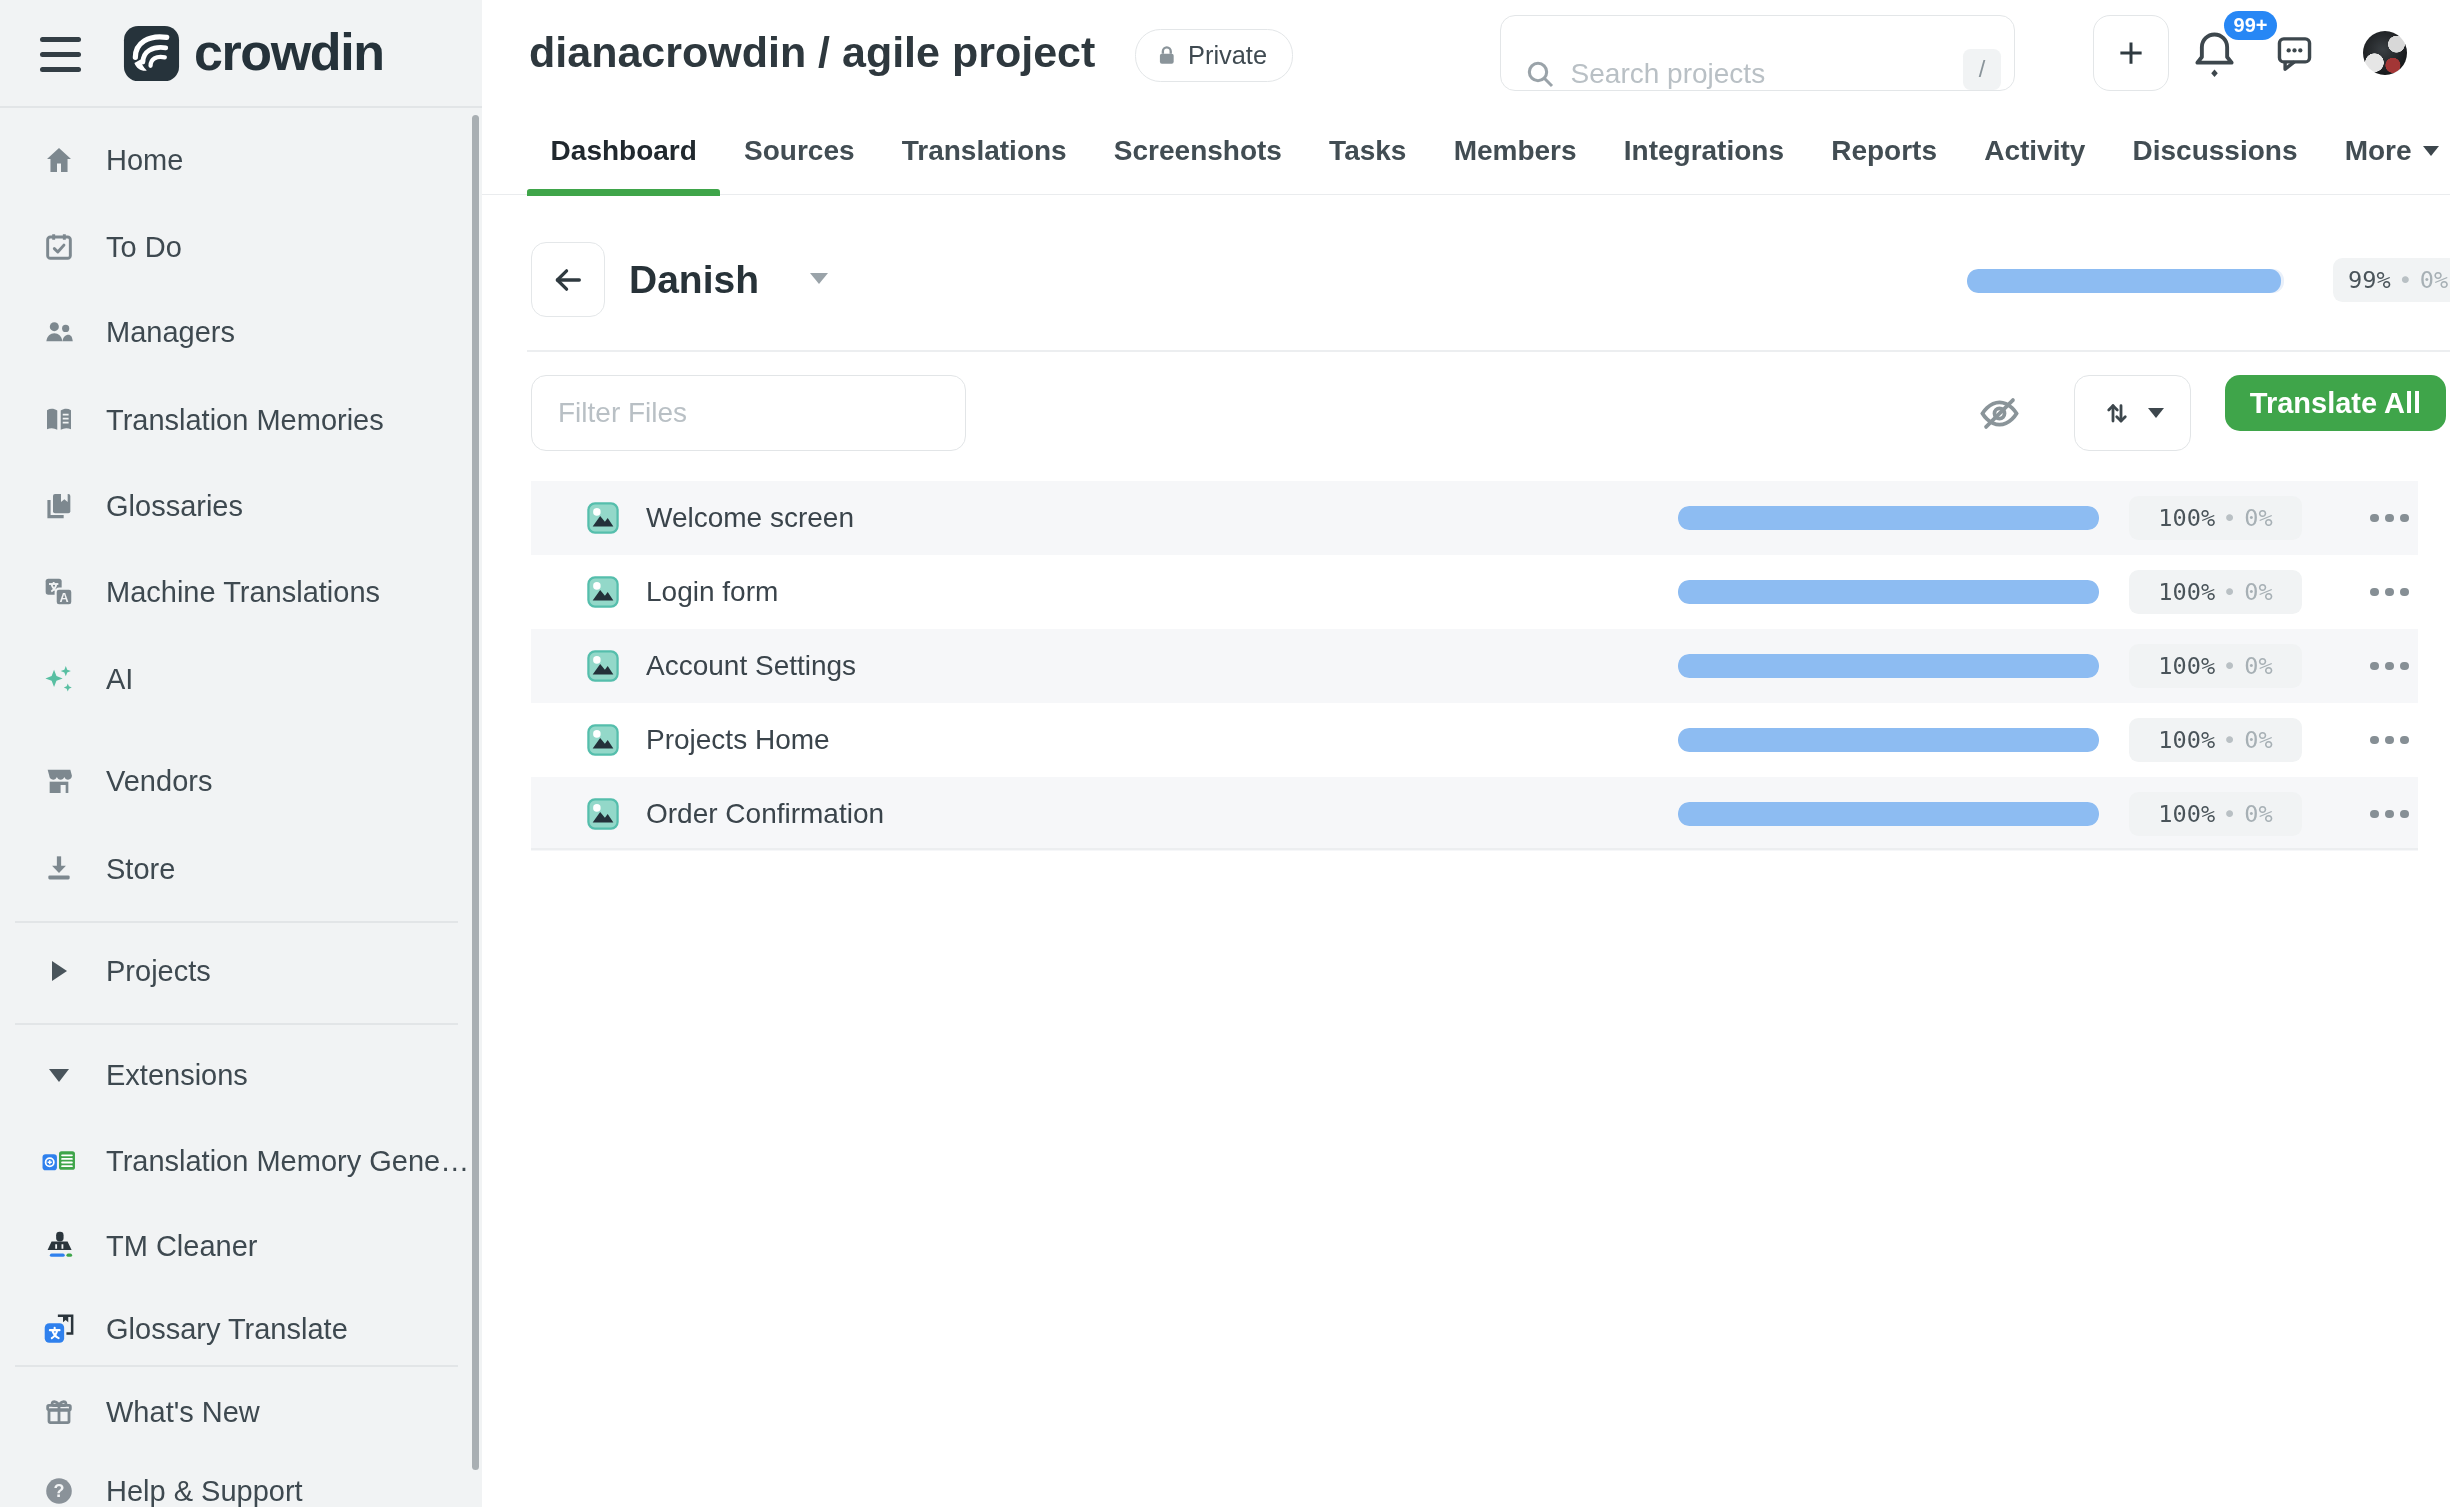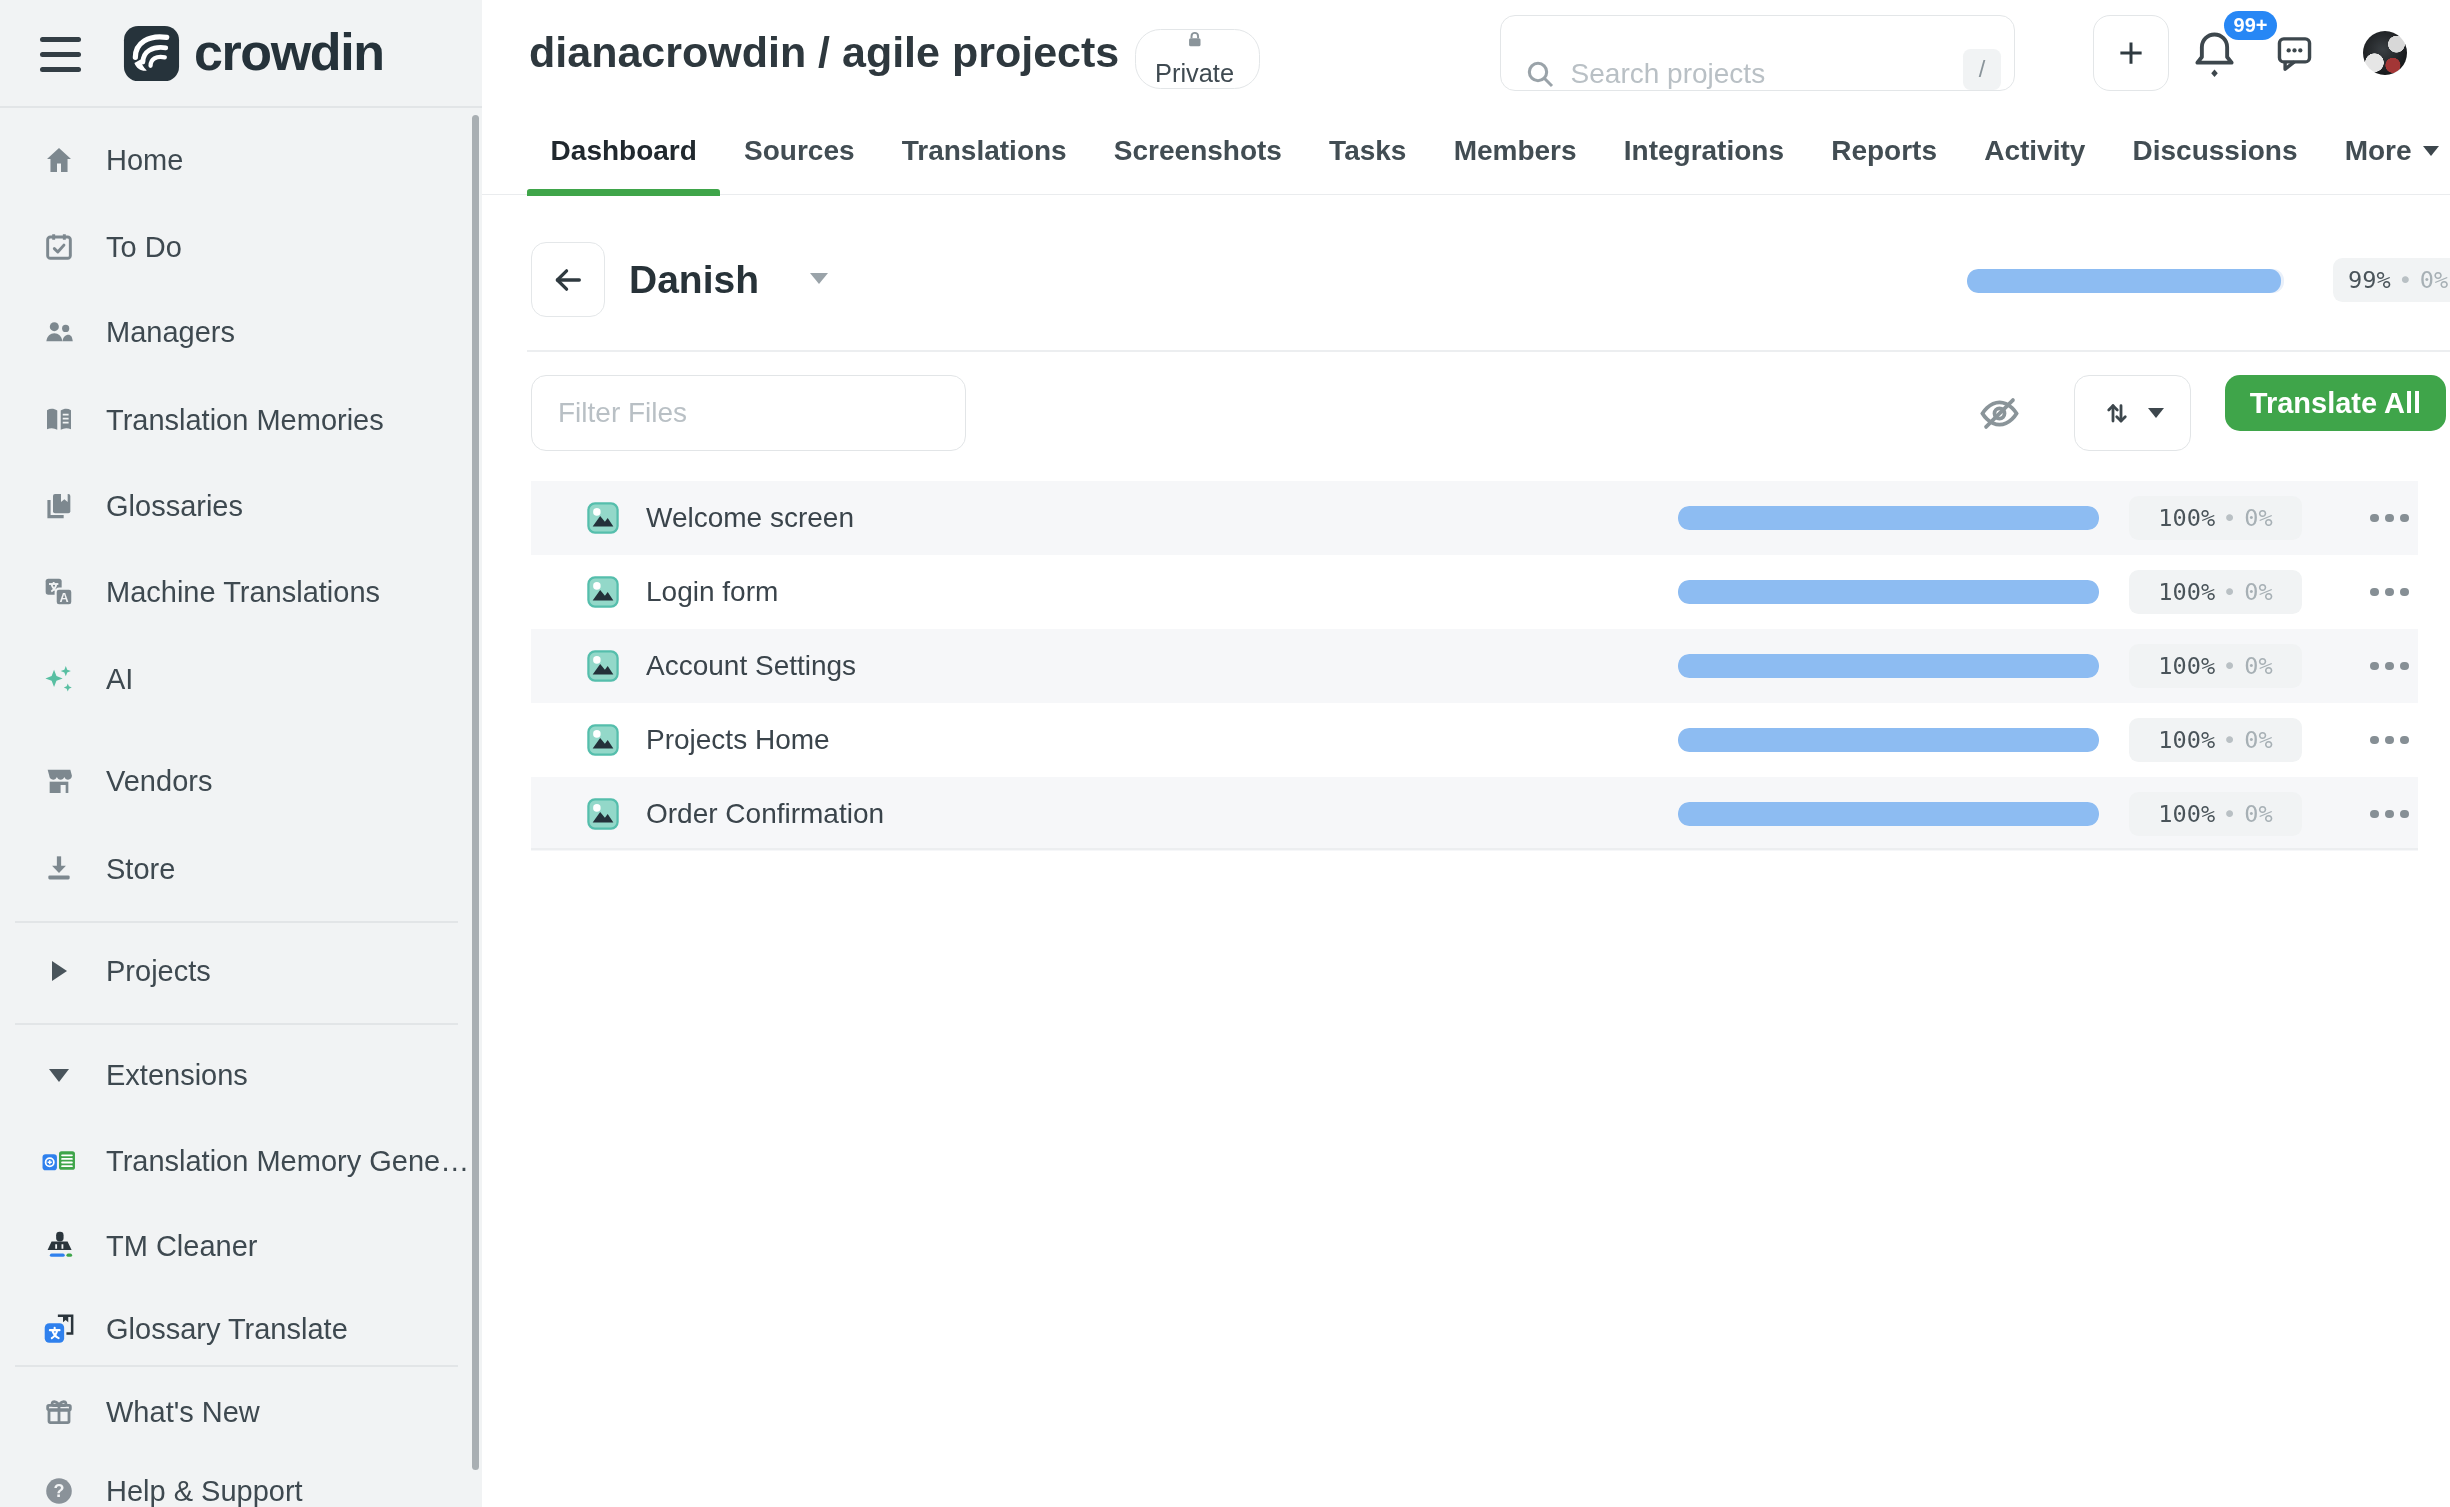--- a/index.html
+++ b/index.html
@@ -324,7 +324,7 @@
 <main class="main">
 
   <header class="topbar">
-    <div class="page-title">dianacrowdin / agile projects</div>
+    <div class="page-title">dianacrowdin / agile project</div>
     <div class="private-badge">
       <svg width="23.6" height="23.6" viewBox="0 0 24 24">
           <path d="M8 10V7.5a4 4 0 0 1 8 0V10" fill="none" stroke="#8a949a" stroke-width="2.4"></path>

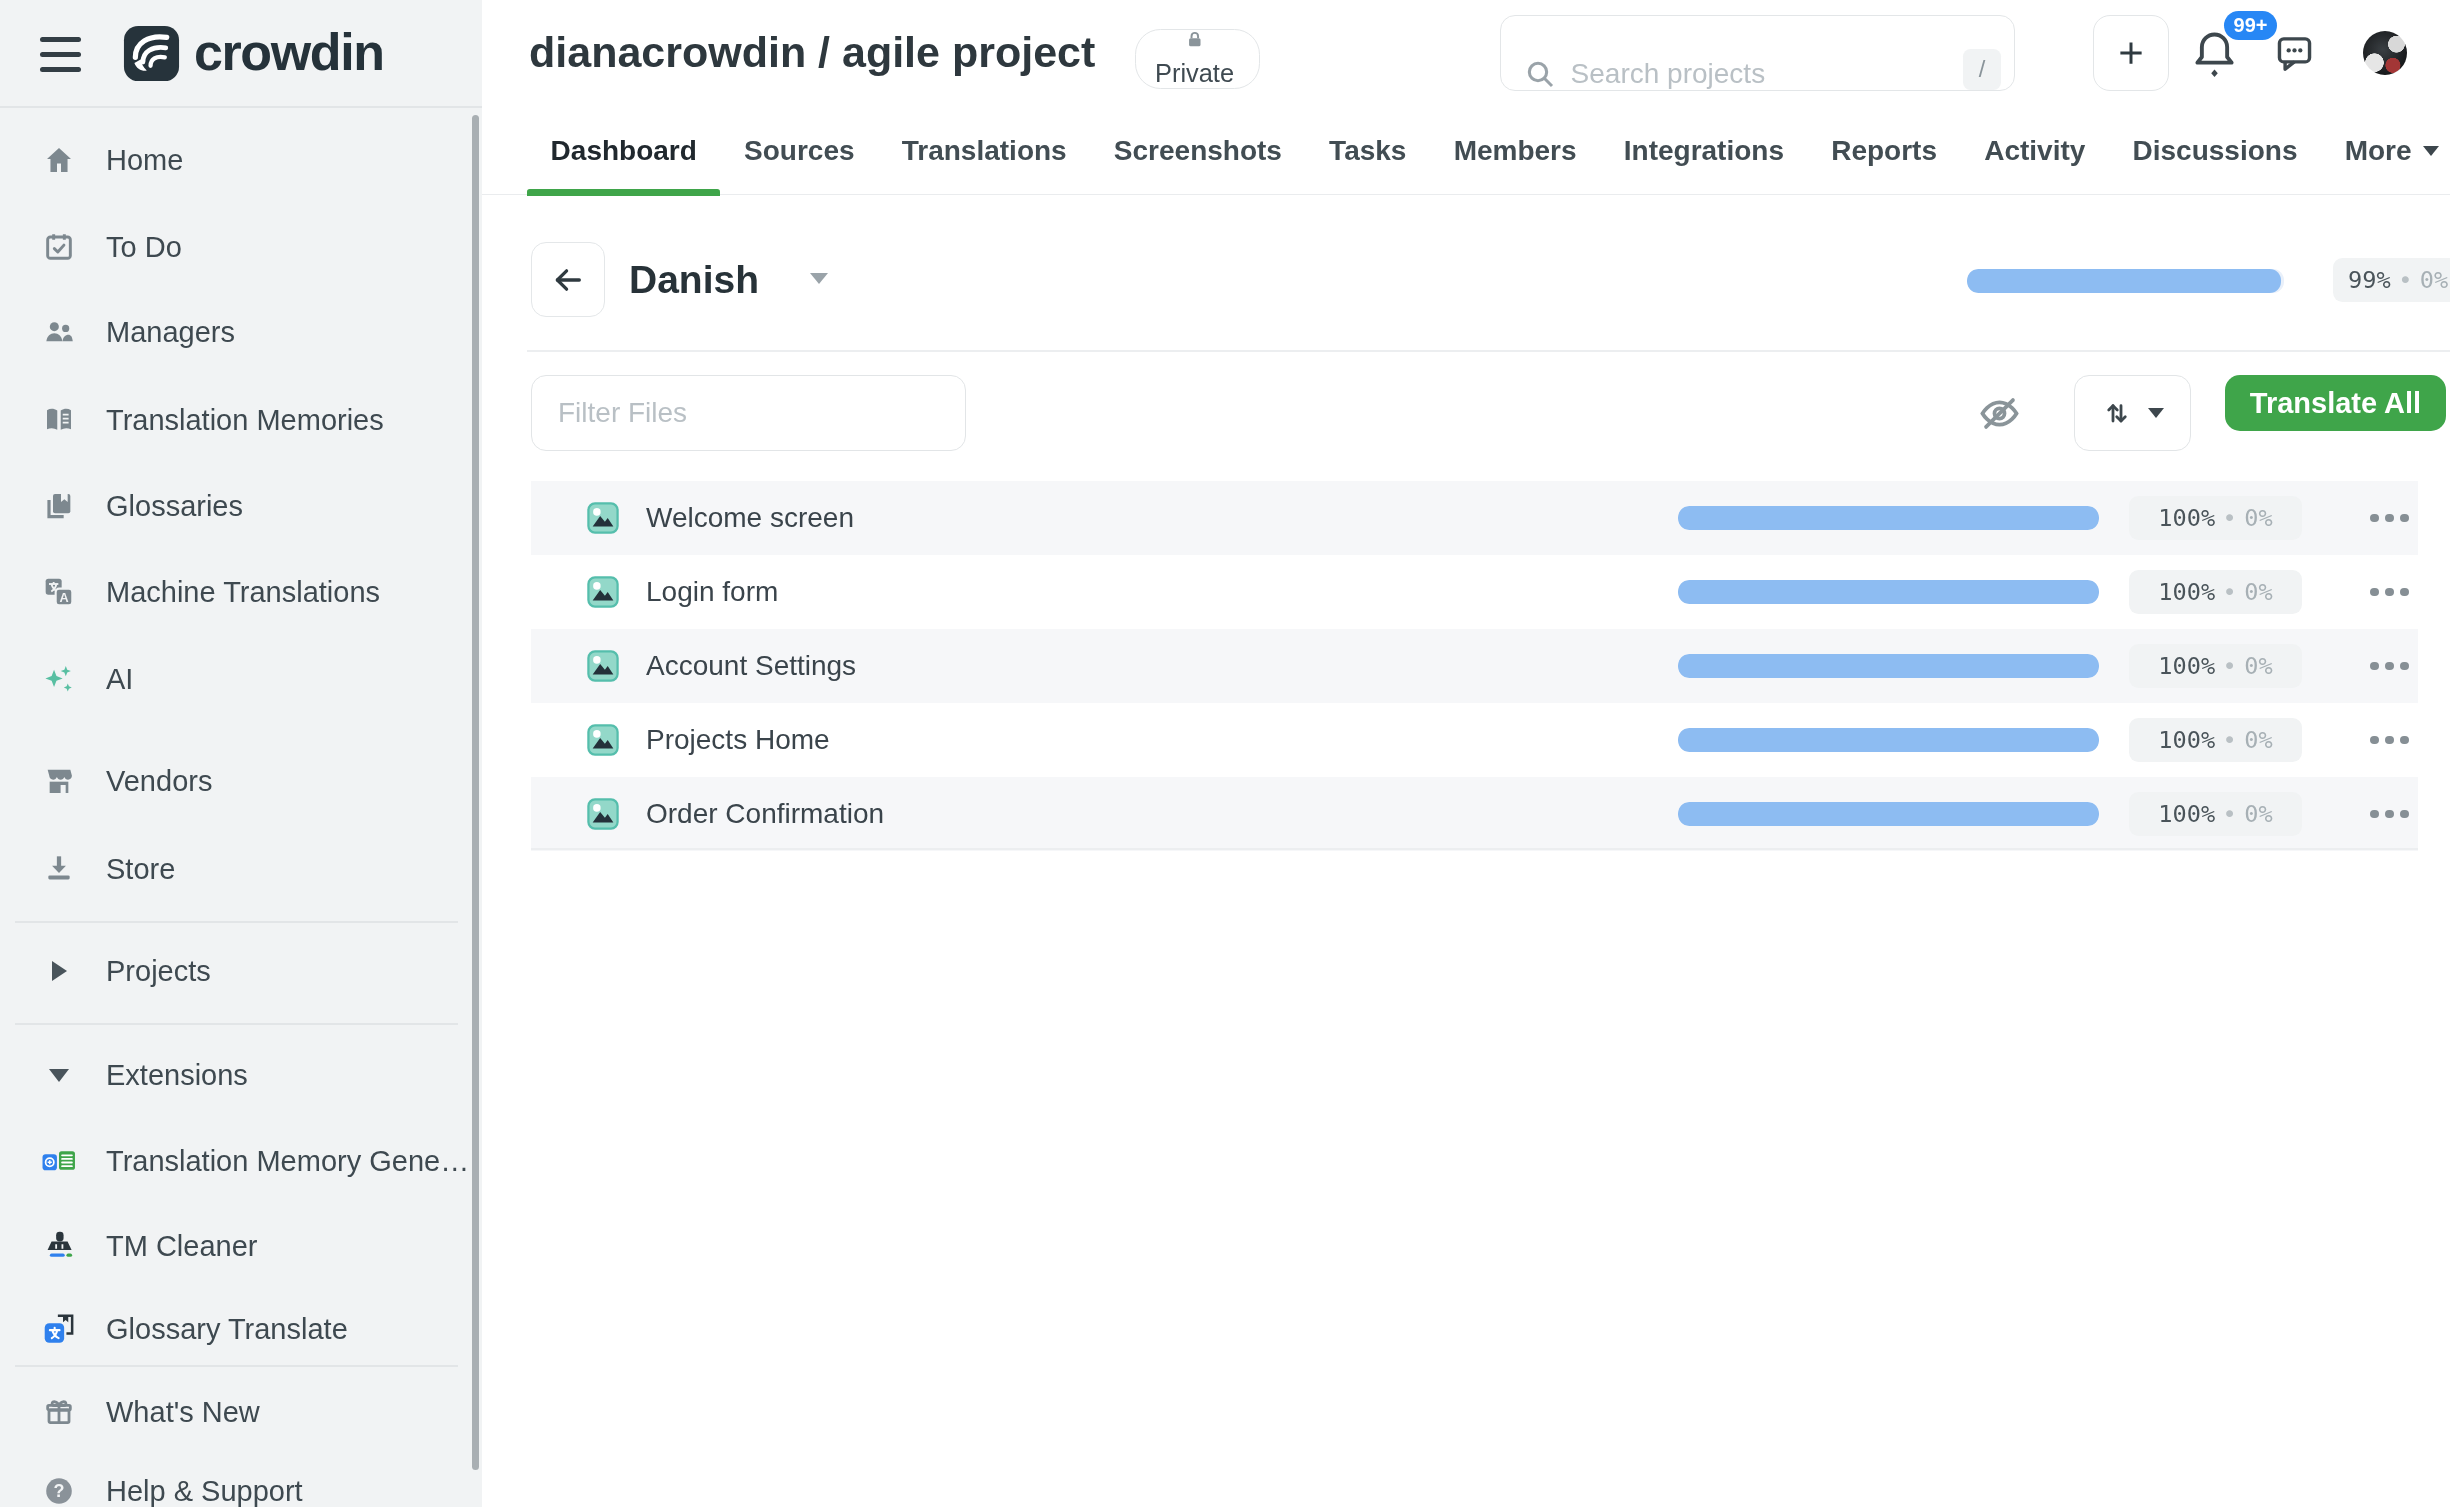--- a/index.html
+++ b/index.html
@@ -33,9 +33,9 @@
   .topbar{ position:absolute; left:0; top:0; width:100%; height:109px; }
   .page-title{ position:absolute; left:47px; top:0; height:106px; line-height:104px;
     font-size:43px; font-weight:700; color:#2e383e; white-space:nowrap; }
-  .private-badge{ position:absolute; left:653px; top:29px; height:60px; padding:0 24.5px 0 19px;
+  .private-badge{ position:absolute; left:653px; top:29px; height:53px; padding:0 24.5px 0 19px;
     border:1.9px solid #e3e6e8; border-radius:25.4px; background:#fff;
-    display:flex; align-items:center; gap:9.4px;flex-direction:column; }
+    display:flex; align-items:center; gap:9.4px; }
   .private-badge .txt{ font-size:25.4px; color:#3f4a51; }
   .searchbox{ position:absolute; left:1018px; top:15px; width:515px; height:76px;
     border:1.9px solid #e3e6e8; border-radius:15px; background:#fff;

